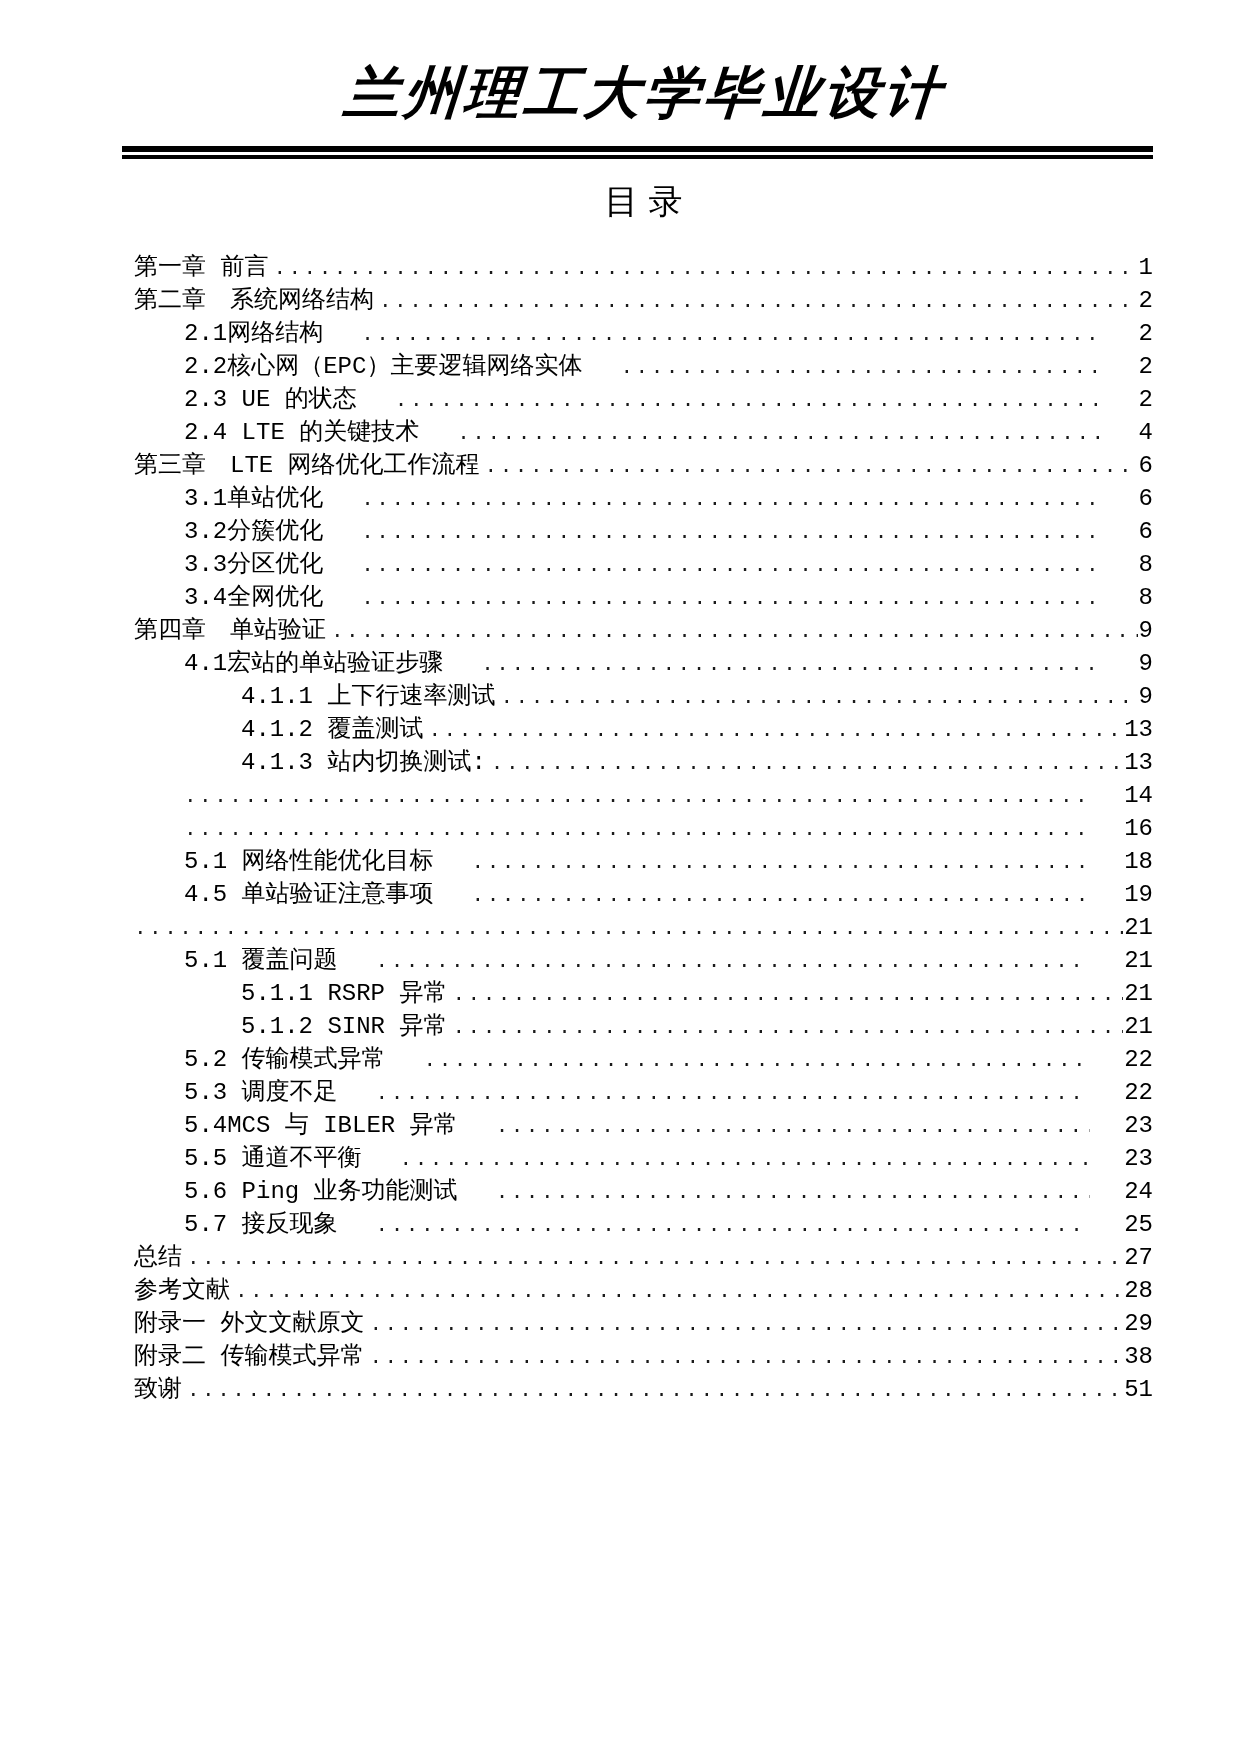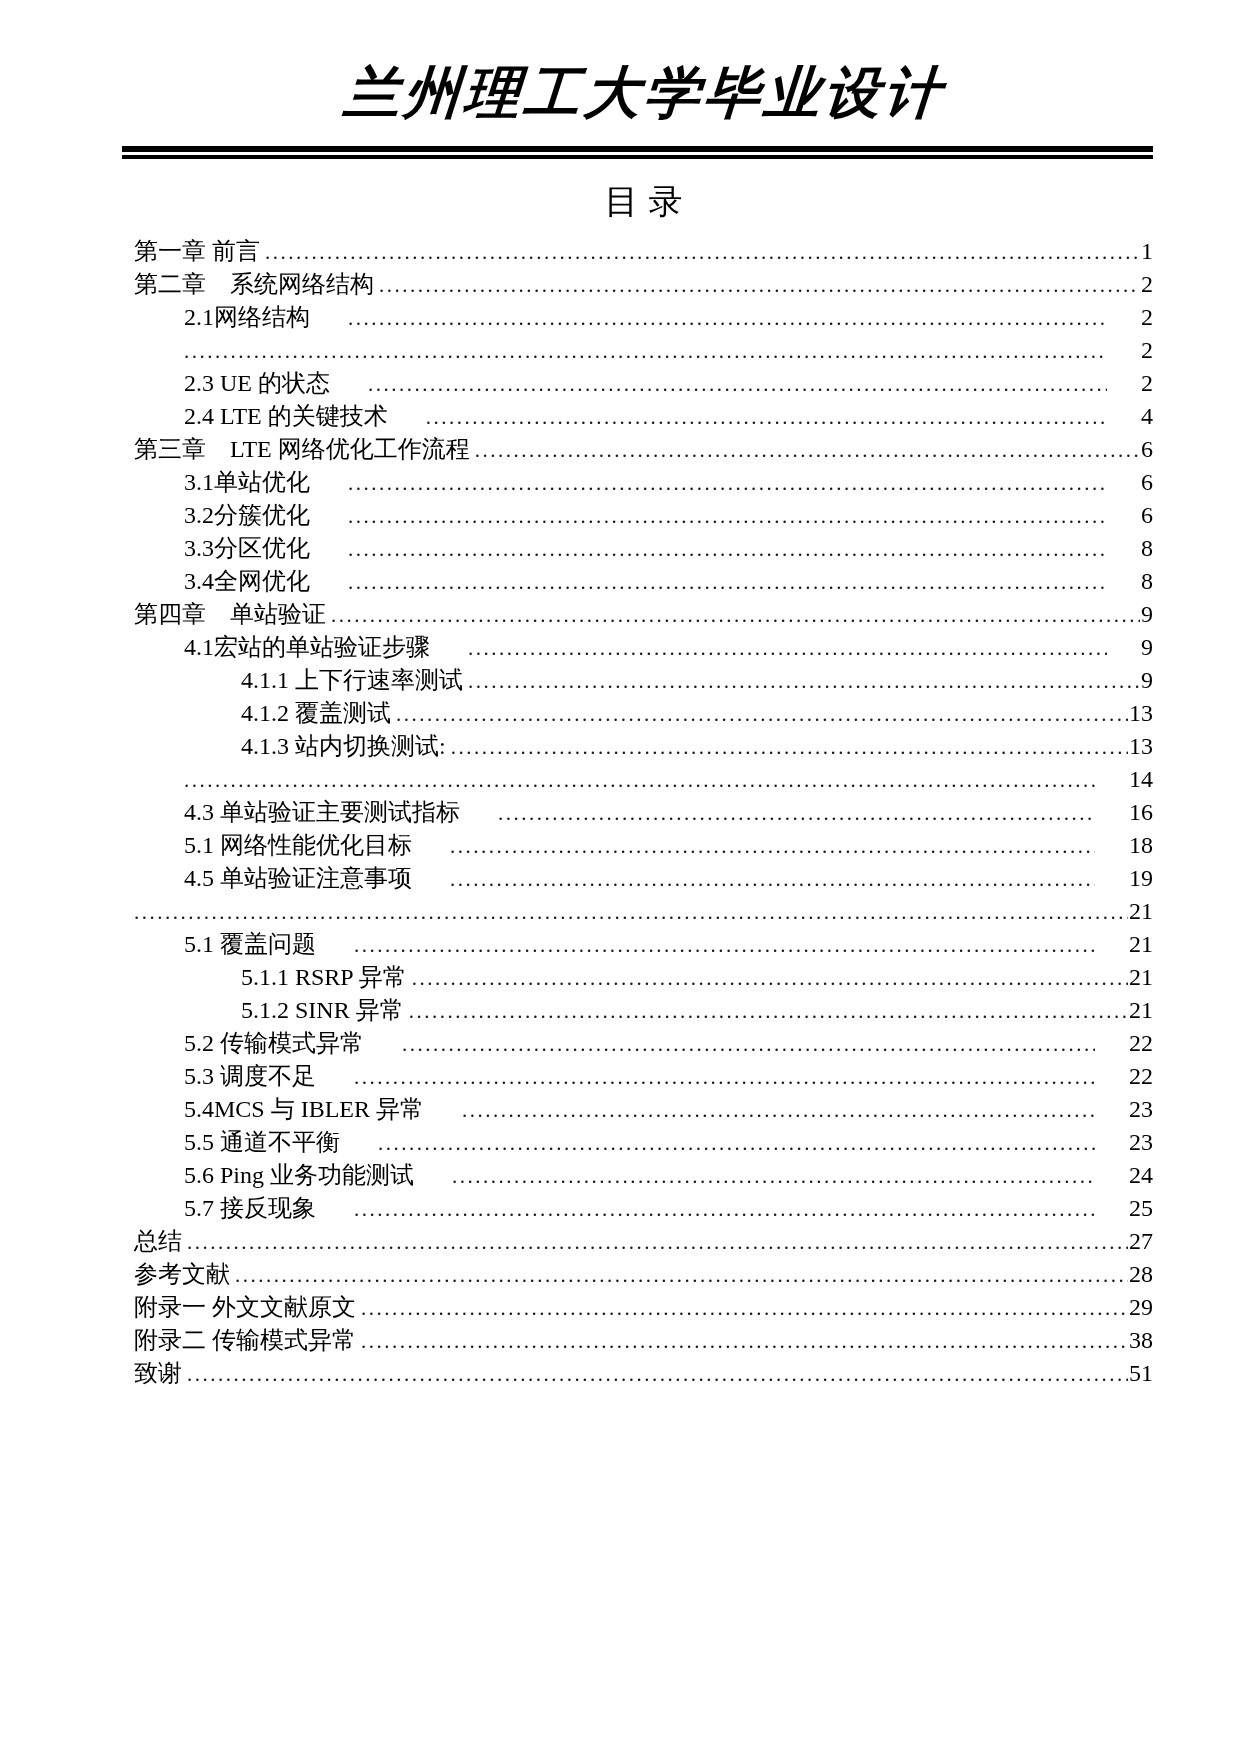--- a/index.html
+++ b/index.html
@@ -41,7 +41,7 @@
     letter-spacing: 10px;
     text-indent: 10px; 
   }
-  .toc { margin-top: 10px; }
+  .toc { margin-top: 26px; font-family: Liberation Mono, monospace; }
   .toc-row {
     display: flex;
     align-items: baseline;

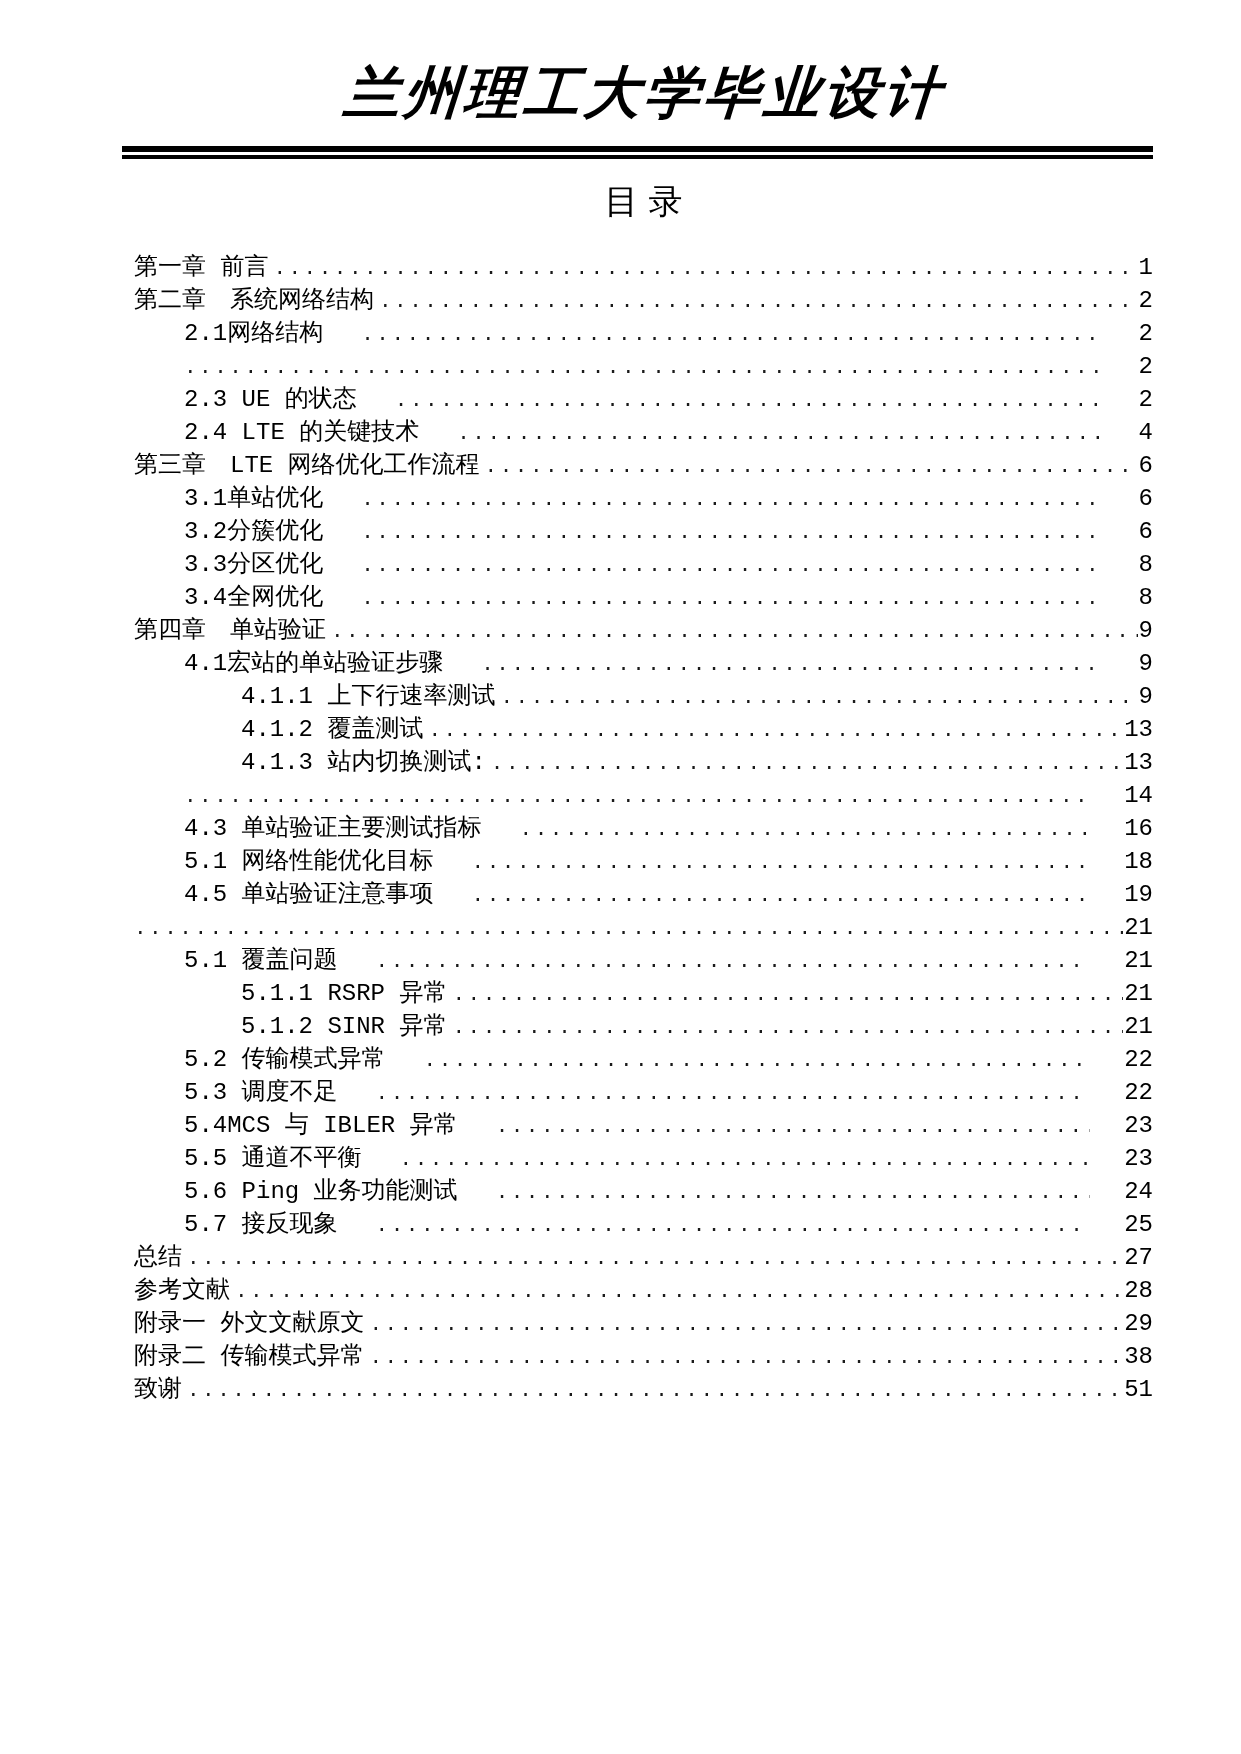--- a/index.html
+++ b/index.html
@@ -93,6 +93,7 @@
         <span class="toc-page">2</span>
       </div>
       <div class="toc-row lvl2">
+        <span class="toc-label">2.2核心网（EPC）主要逻辑网络实体</span>
         <span class="leader">............................................................................................................................................................................................................................................................................................................</span>
         <span class="toc-page">2</span>
       </div>

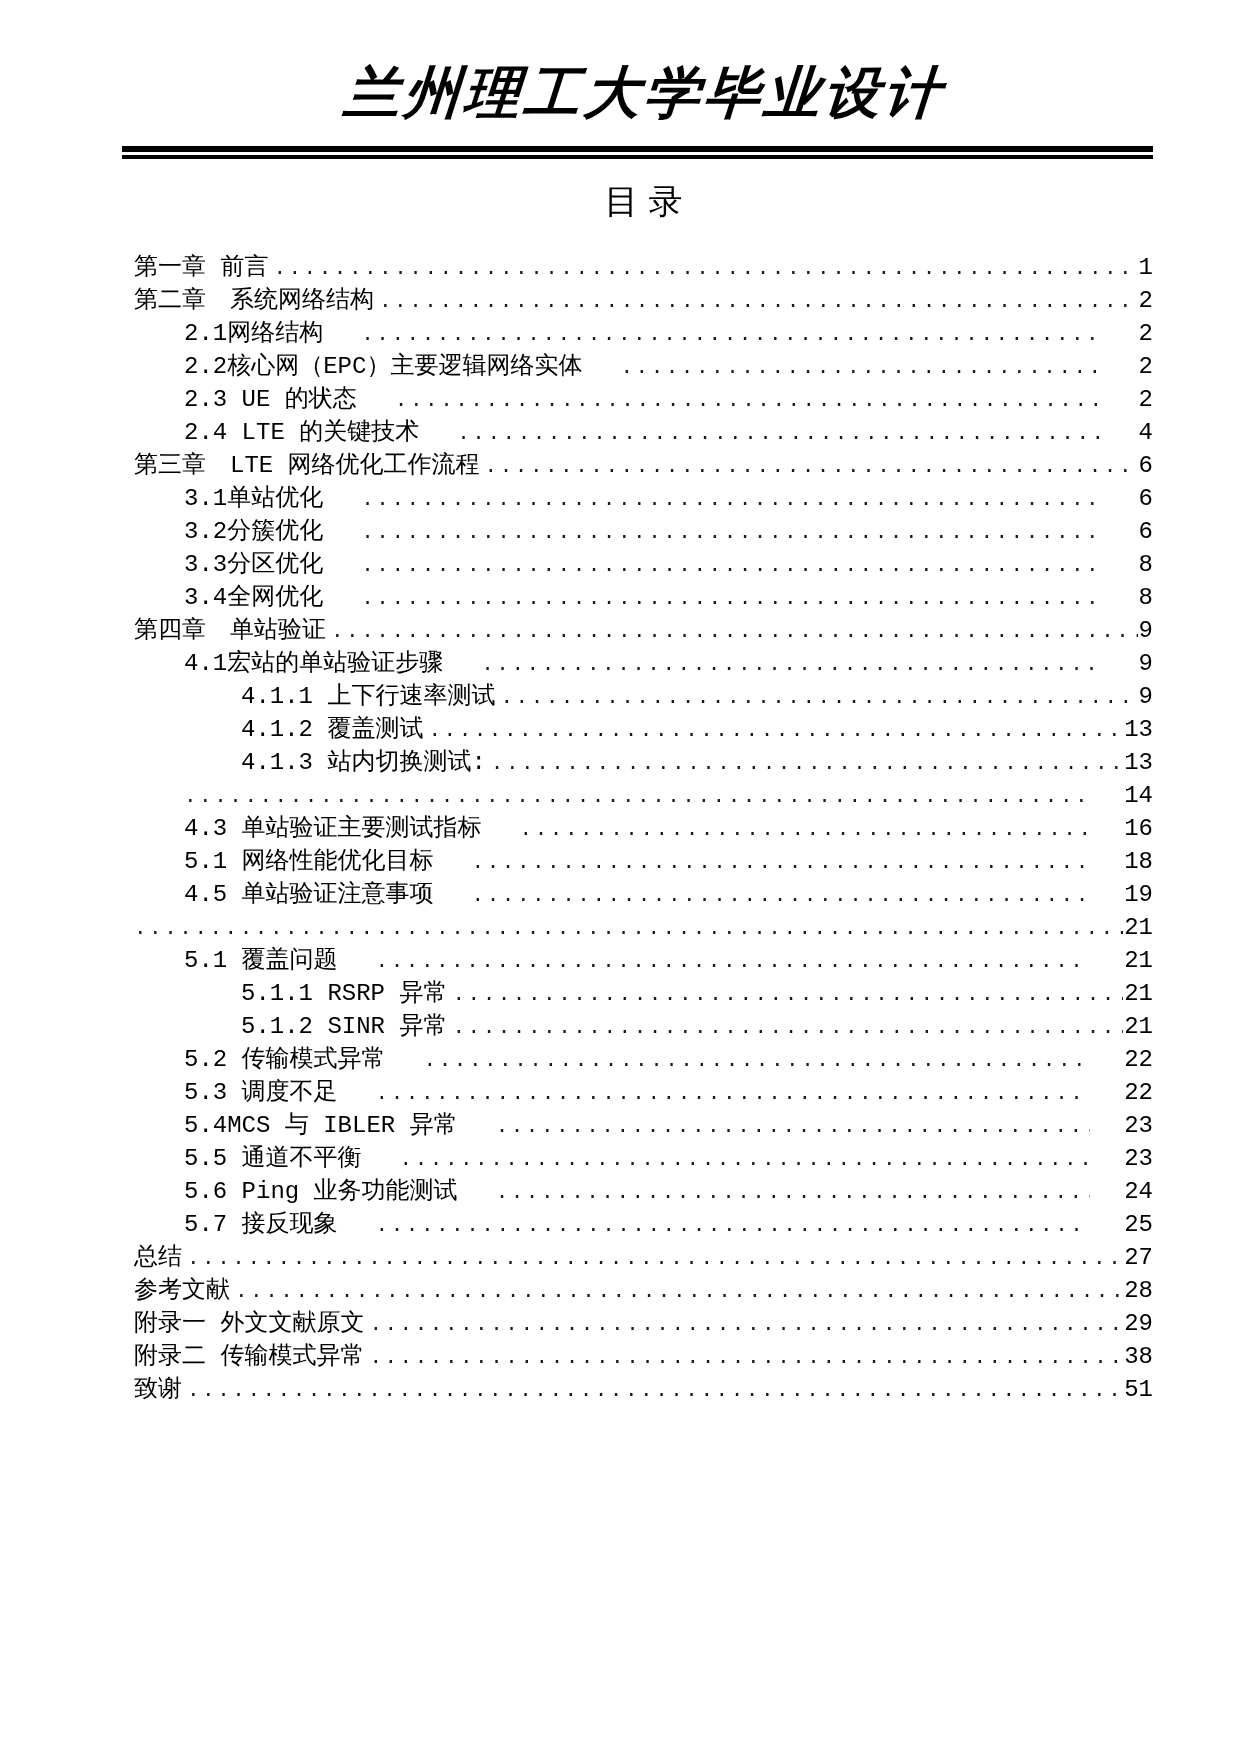--- a/index.html
+++ b/index.html
@@ -162,7 +162,6 @@
         <span class="toc-page">14</span>
       </div>
       <div class="toc-row lvl2">
-        <span class="toc-label">4.3 单站验证主要测试指标</span>
         <span class="leader">............................................................................................................................................................................................................................................................................................................</span>
         <span class="toc-page">16</span>
       </div>

